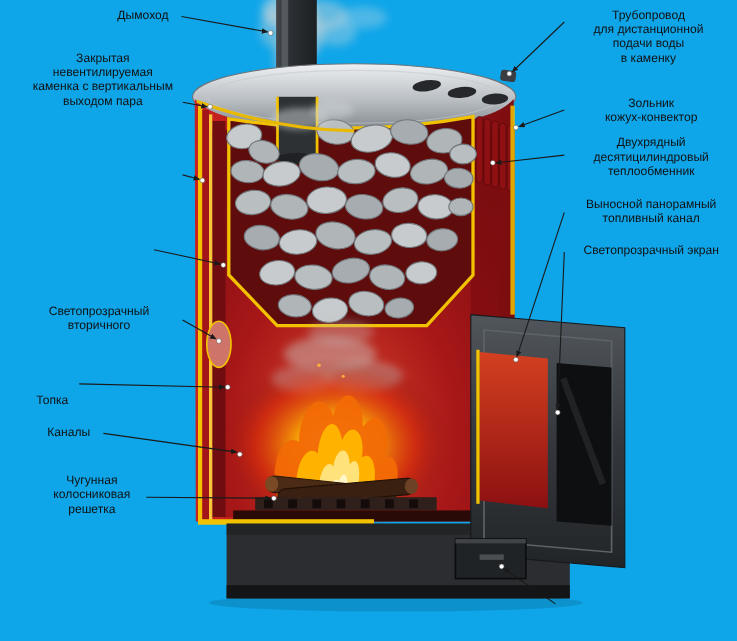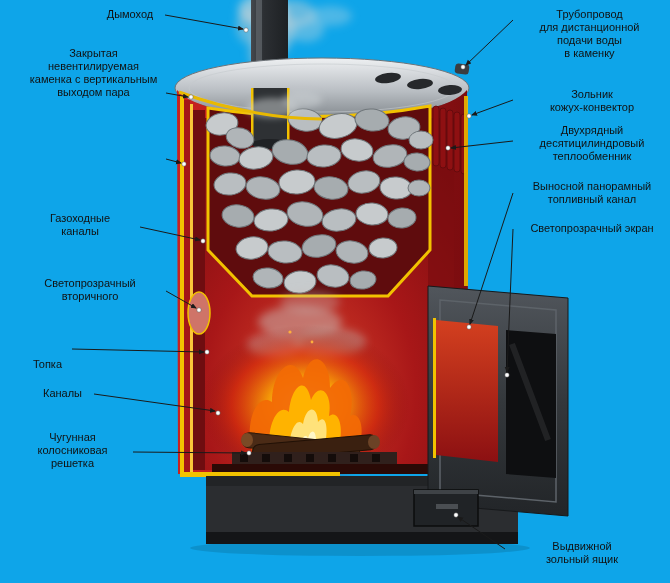--- a/index.html
+++ b/index.html
@@ -270,8 +270,6 @@
 невентилируемая
 каменка с вертикальным
 выходом пара</div>
-<div class="label lc" style="left:25px;top:212px;width:110px">Газоходные
-каналы</div>
 <div class="label lc" style="left:15px;top:277px;width:150px">Светопрозрачный
 вторичного</div>
 <div class="label lc" style="left:15px;top:358px;width:65px">Топка</div>

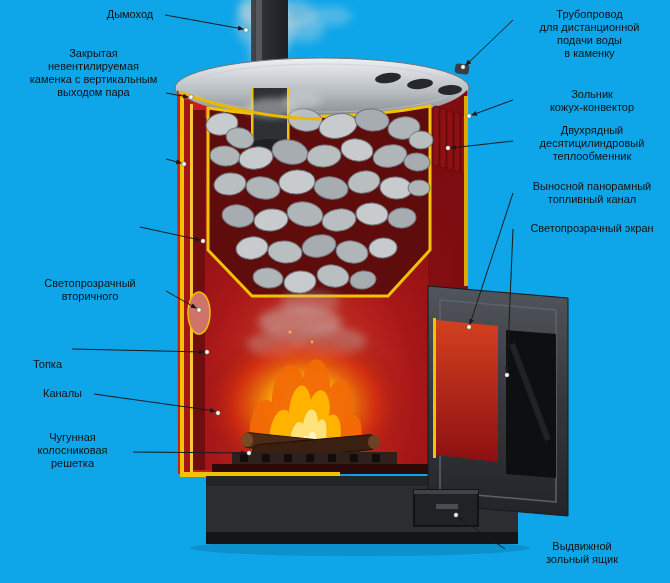--- a/index.html
+++ b/index.html
@@ -274,7 +274,7 @@
 вторичного</div>
 <div class="label lc" style="left:15px;top:358px;width:65px">Топка</div>
 <div class="label lc" style="left:25px;top:387px;width:75px">Каналы</div>
-<div class="label lc" style="left:15px;top:431px;width:115px">Чугунная
+<div class="label lc" style="left:26px;top:431px;width:115px">Чугунная
 колосниковая
 решетка</div>
 

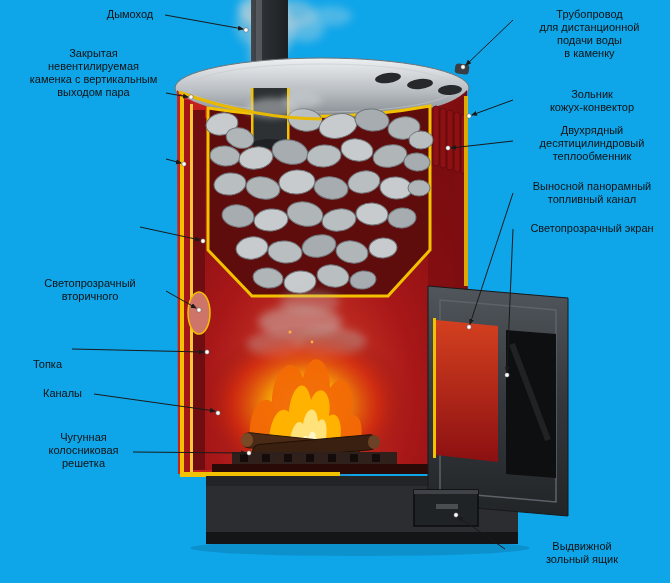--- a/index.html
+++ b/index.html
@@ -291,8 +291,6 @@
 <div class="label lr" style="left:517px;top:180px;width:150px">Выносной панорамный
 топливный канал</div>
 
-<div class="label lr" style="left:512px;top:540px;width:140px">Выдвижной
-зольный ящик</div>
 
 </div>
 

